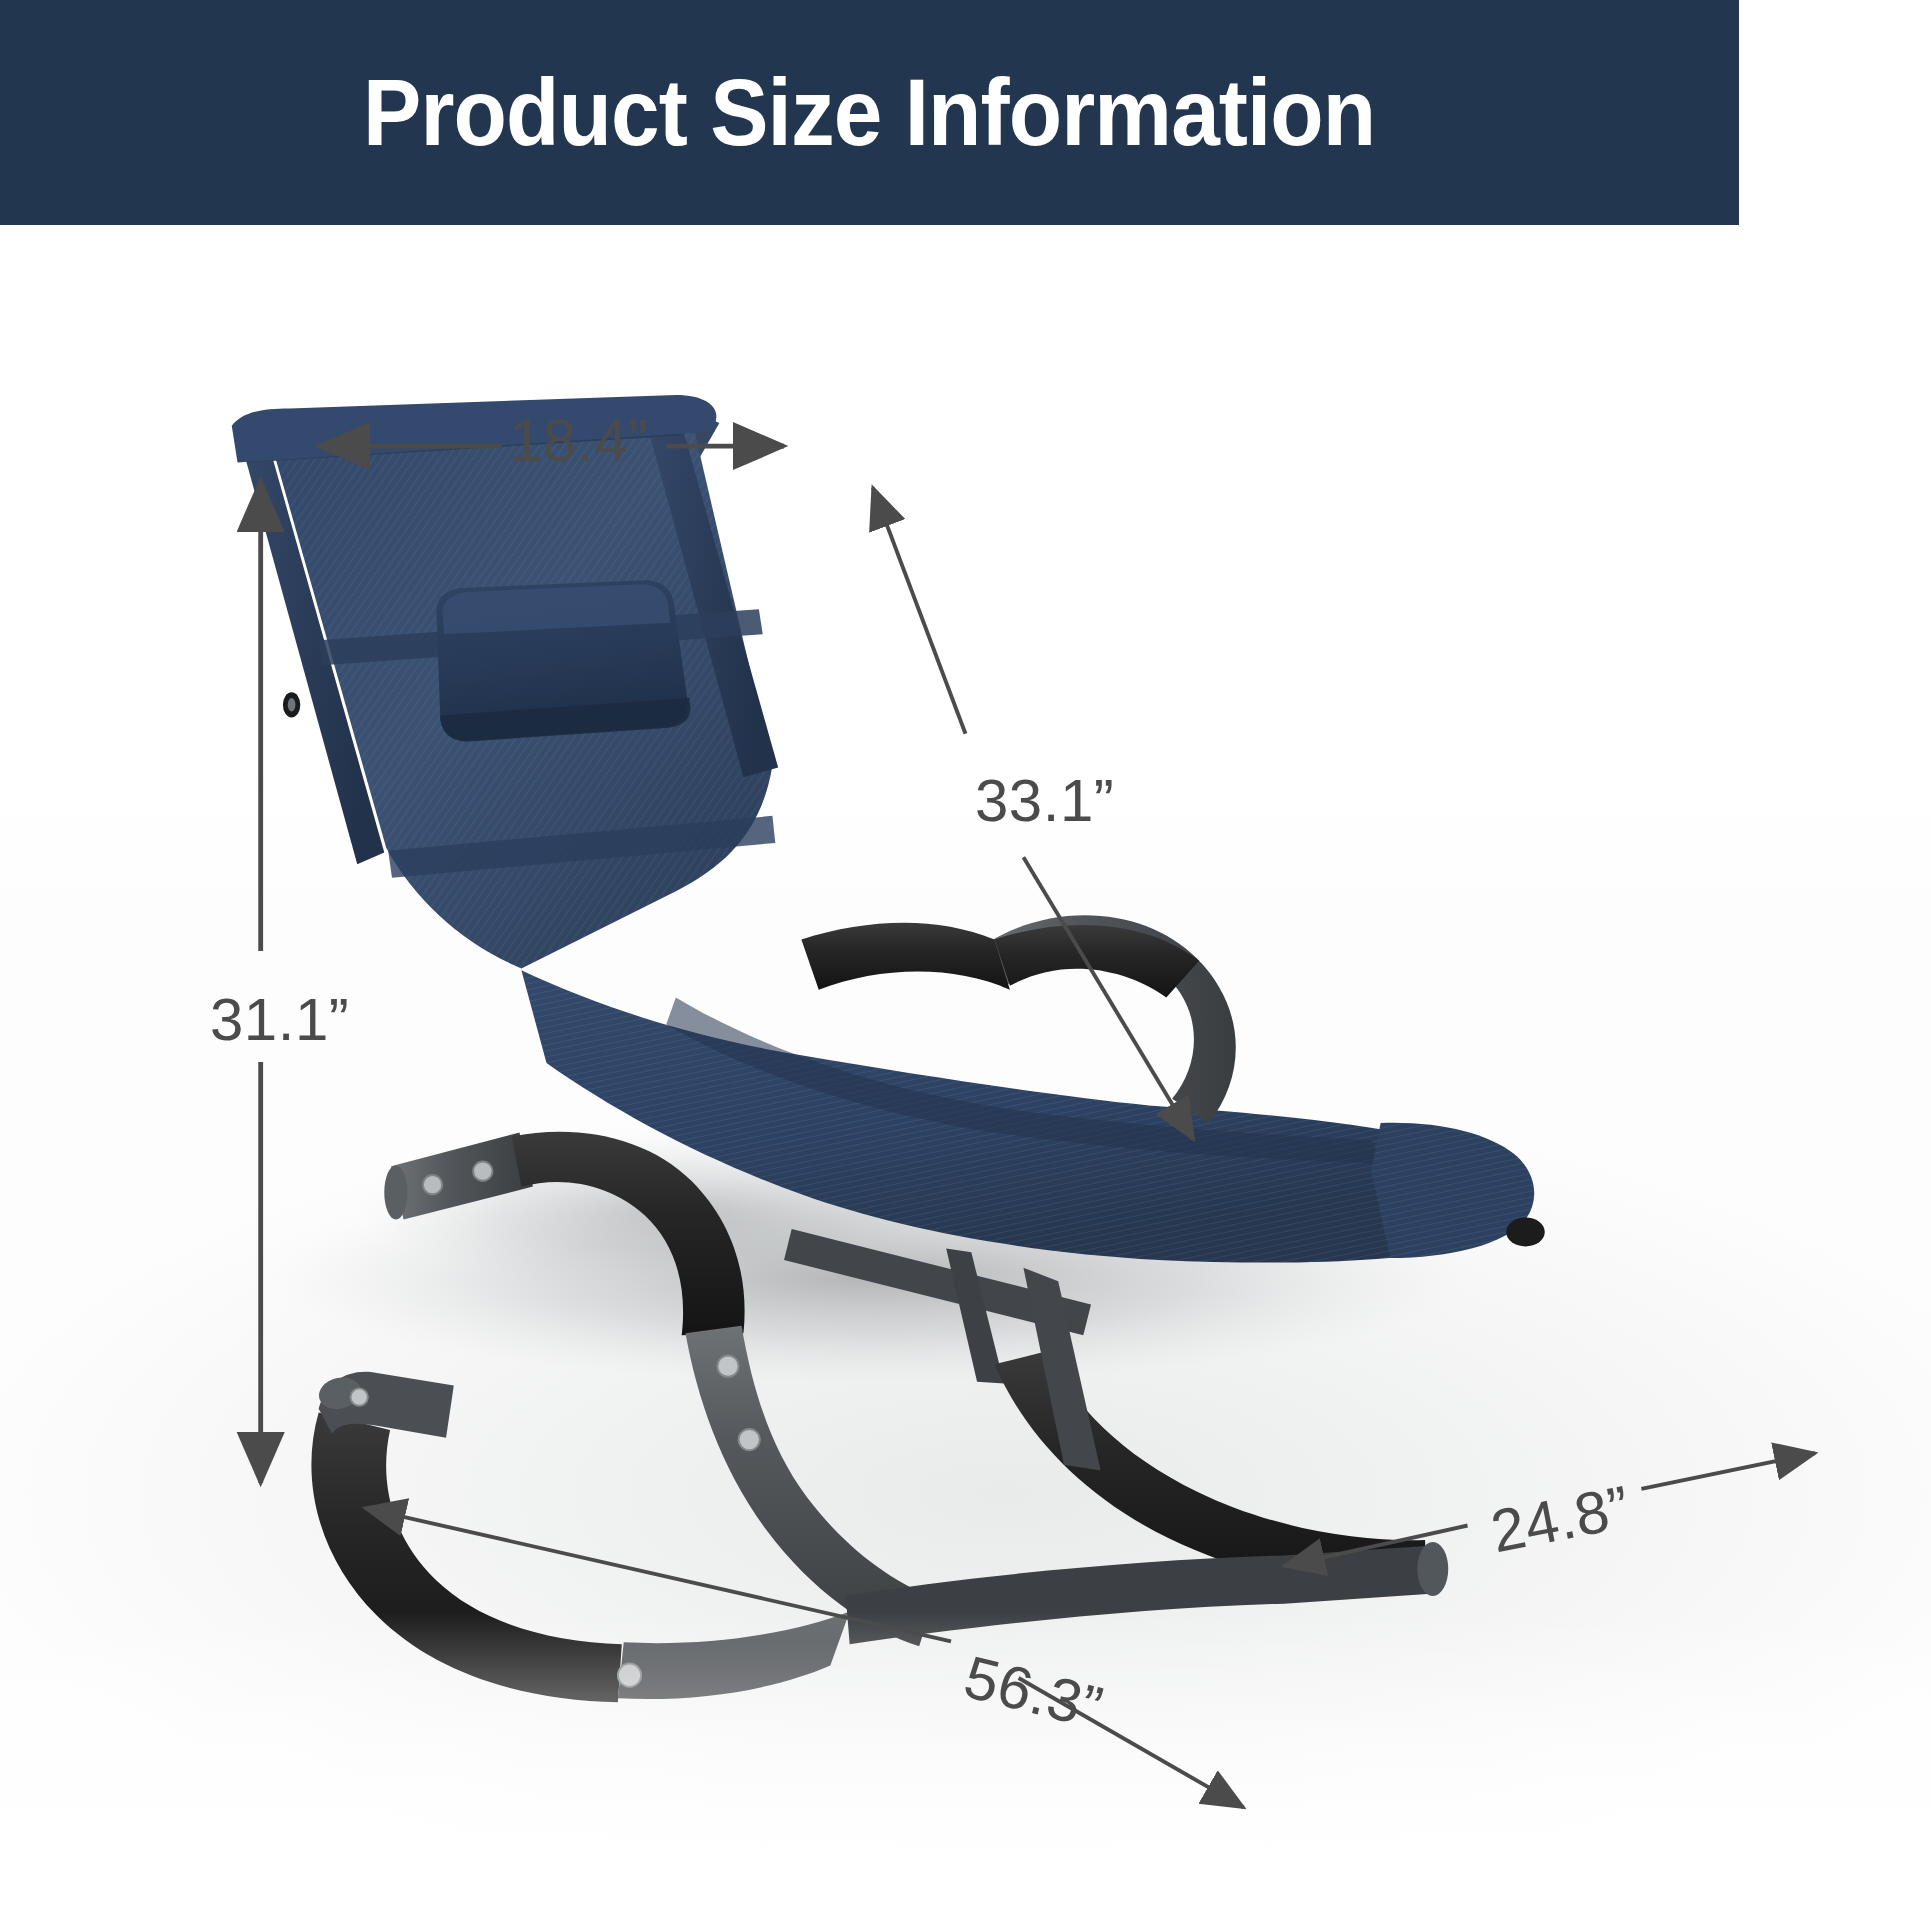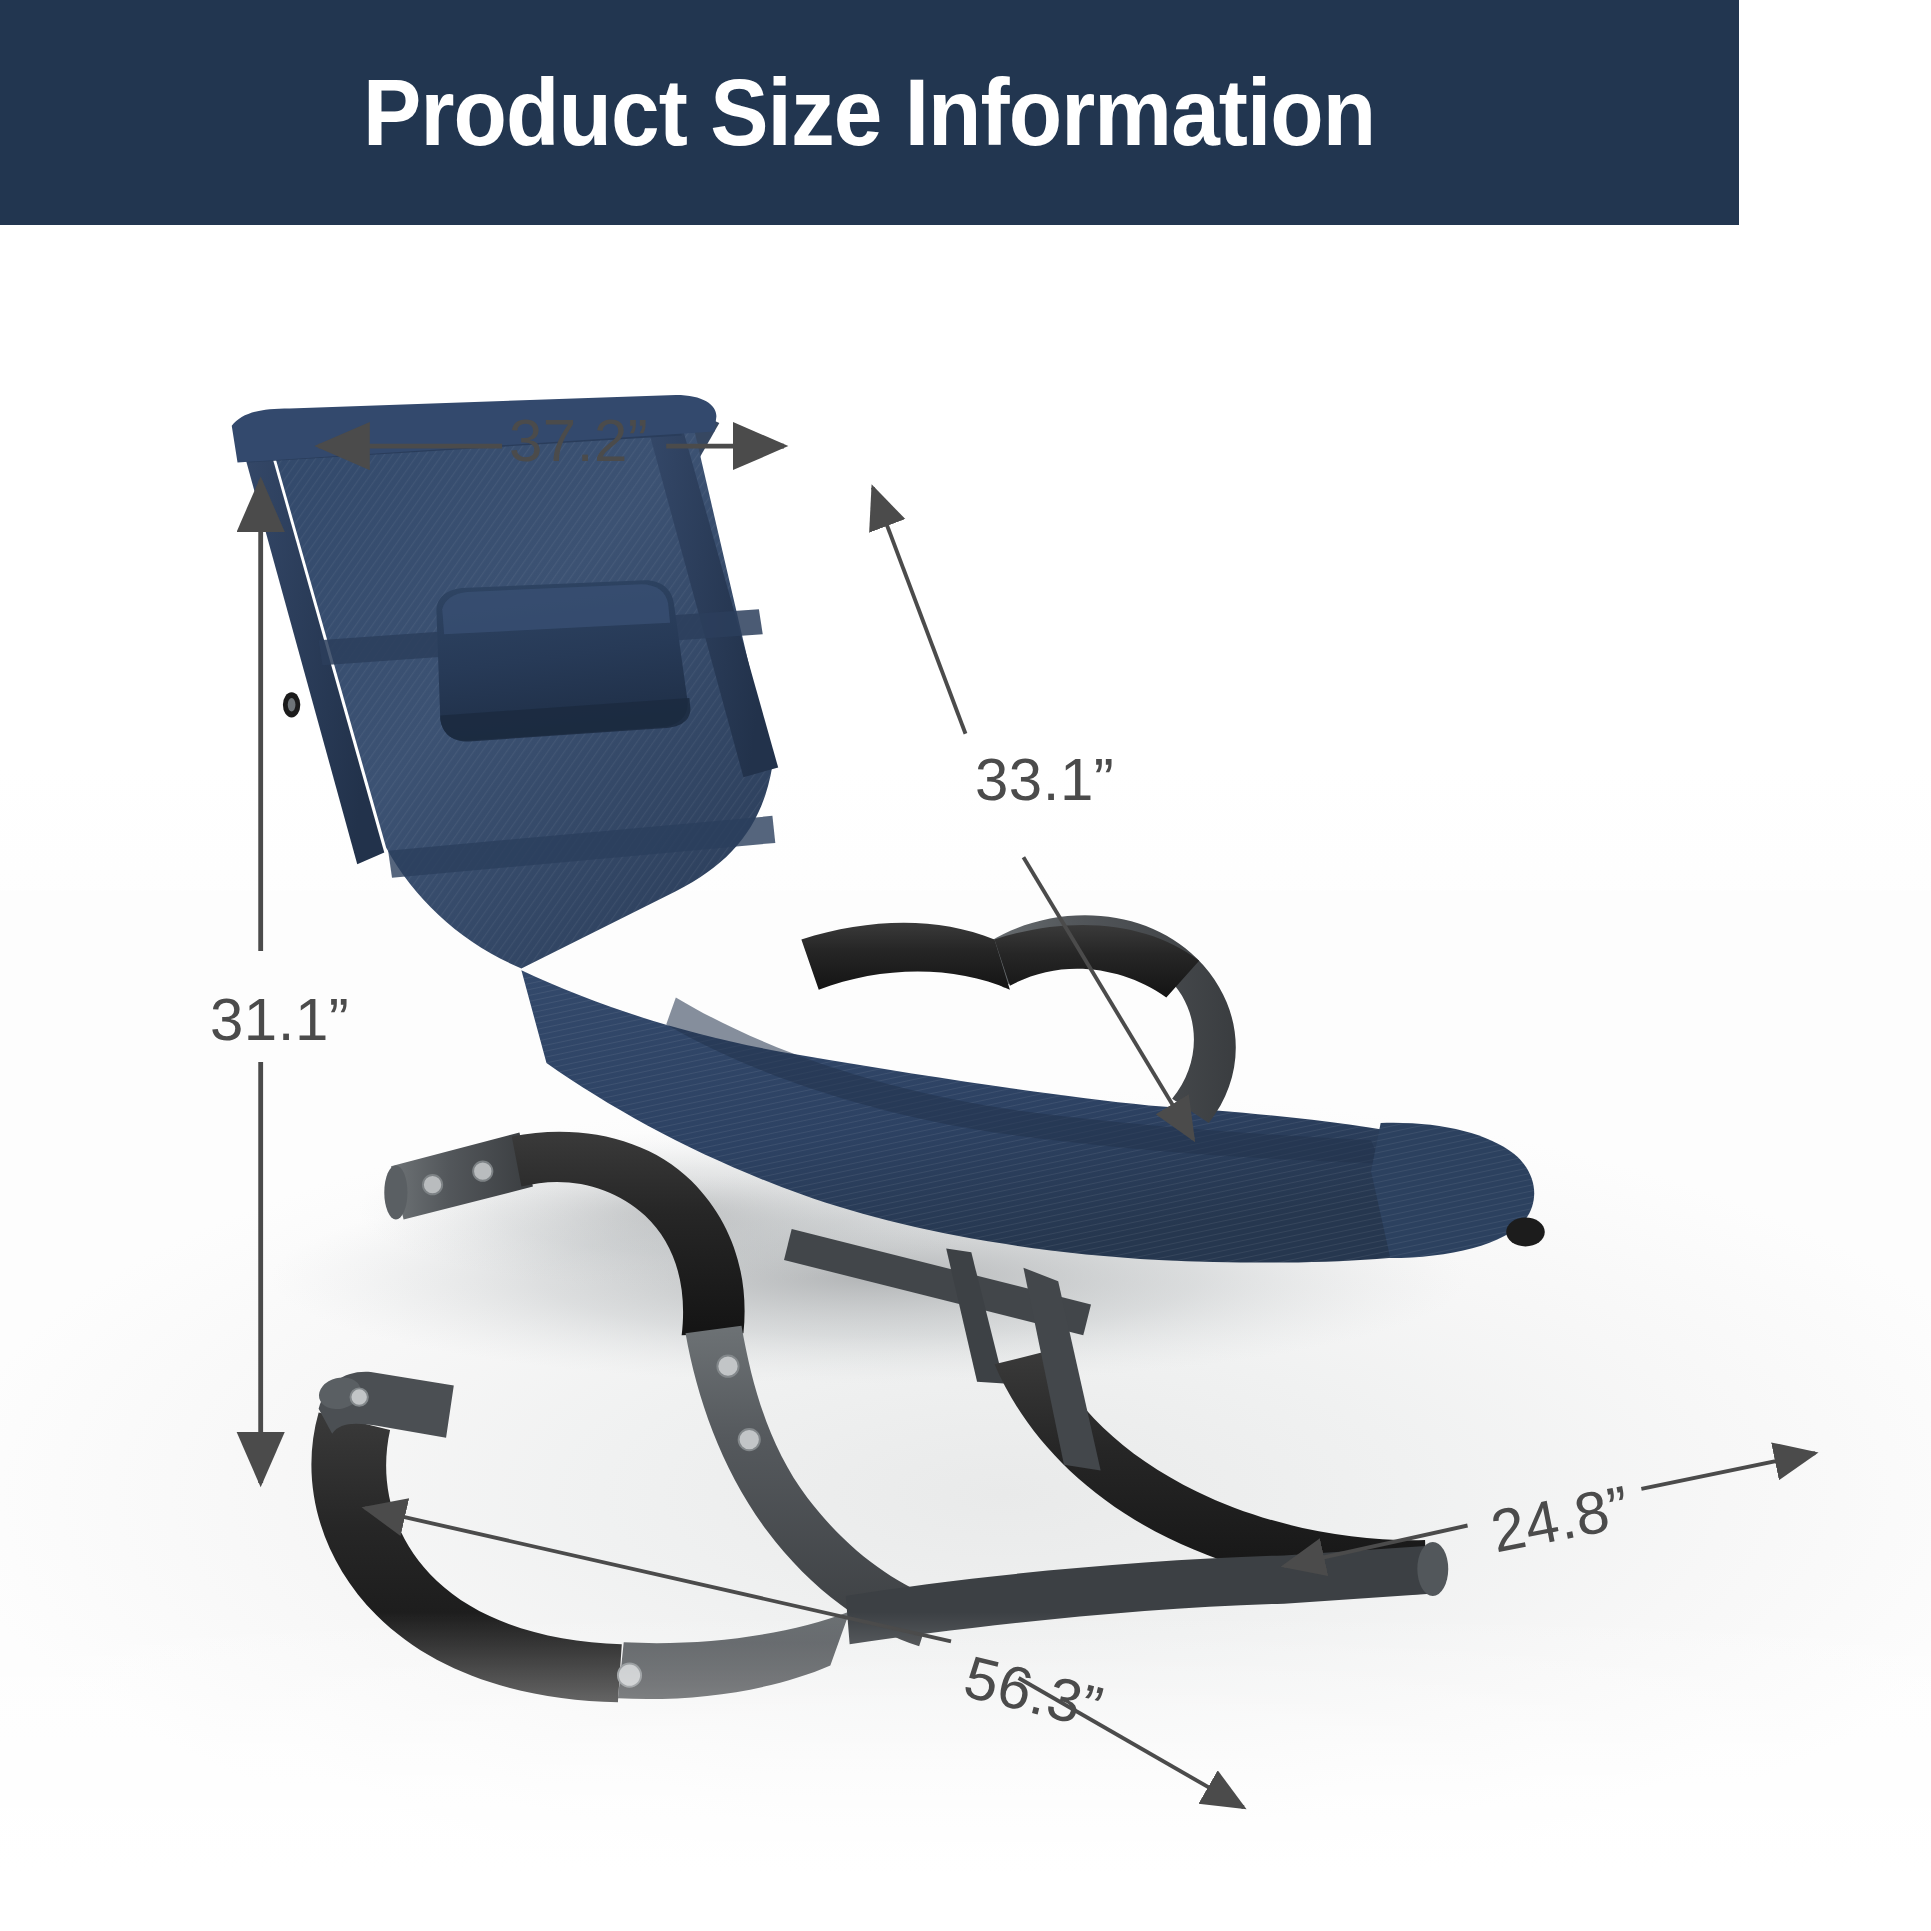--- a/index.html
+++ b/index.html
@@ -311,7 +311,7 @@
     </g>
   </svg>
 
-  <div class="dimlabel" id="lbl-width">37.2”</div>
+  <div class="dimlabel" id="lbl-width">18.4”</div>
 
   <div class="dimlabel" id="lbl-height">31.1”</div>
 

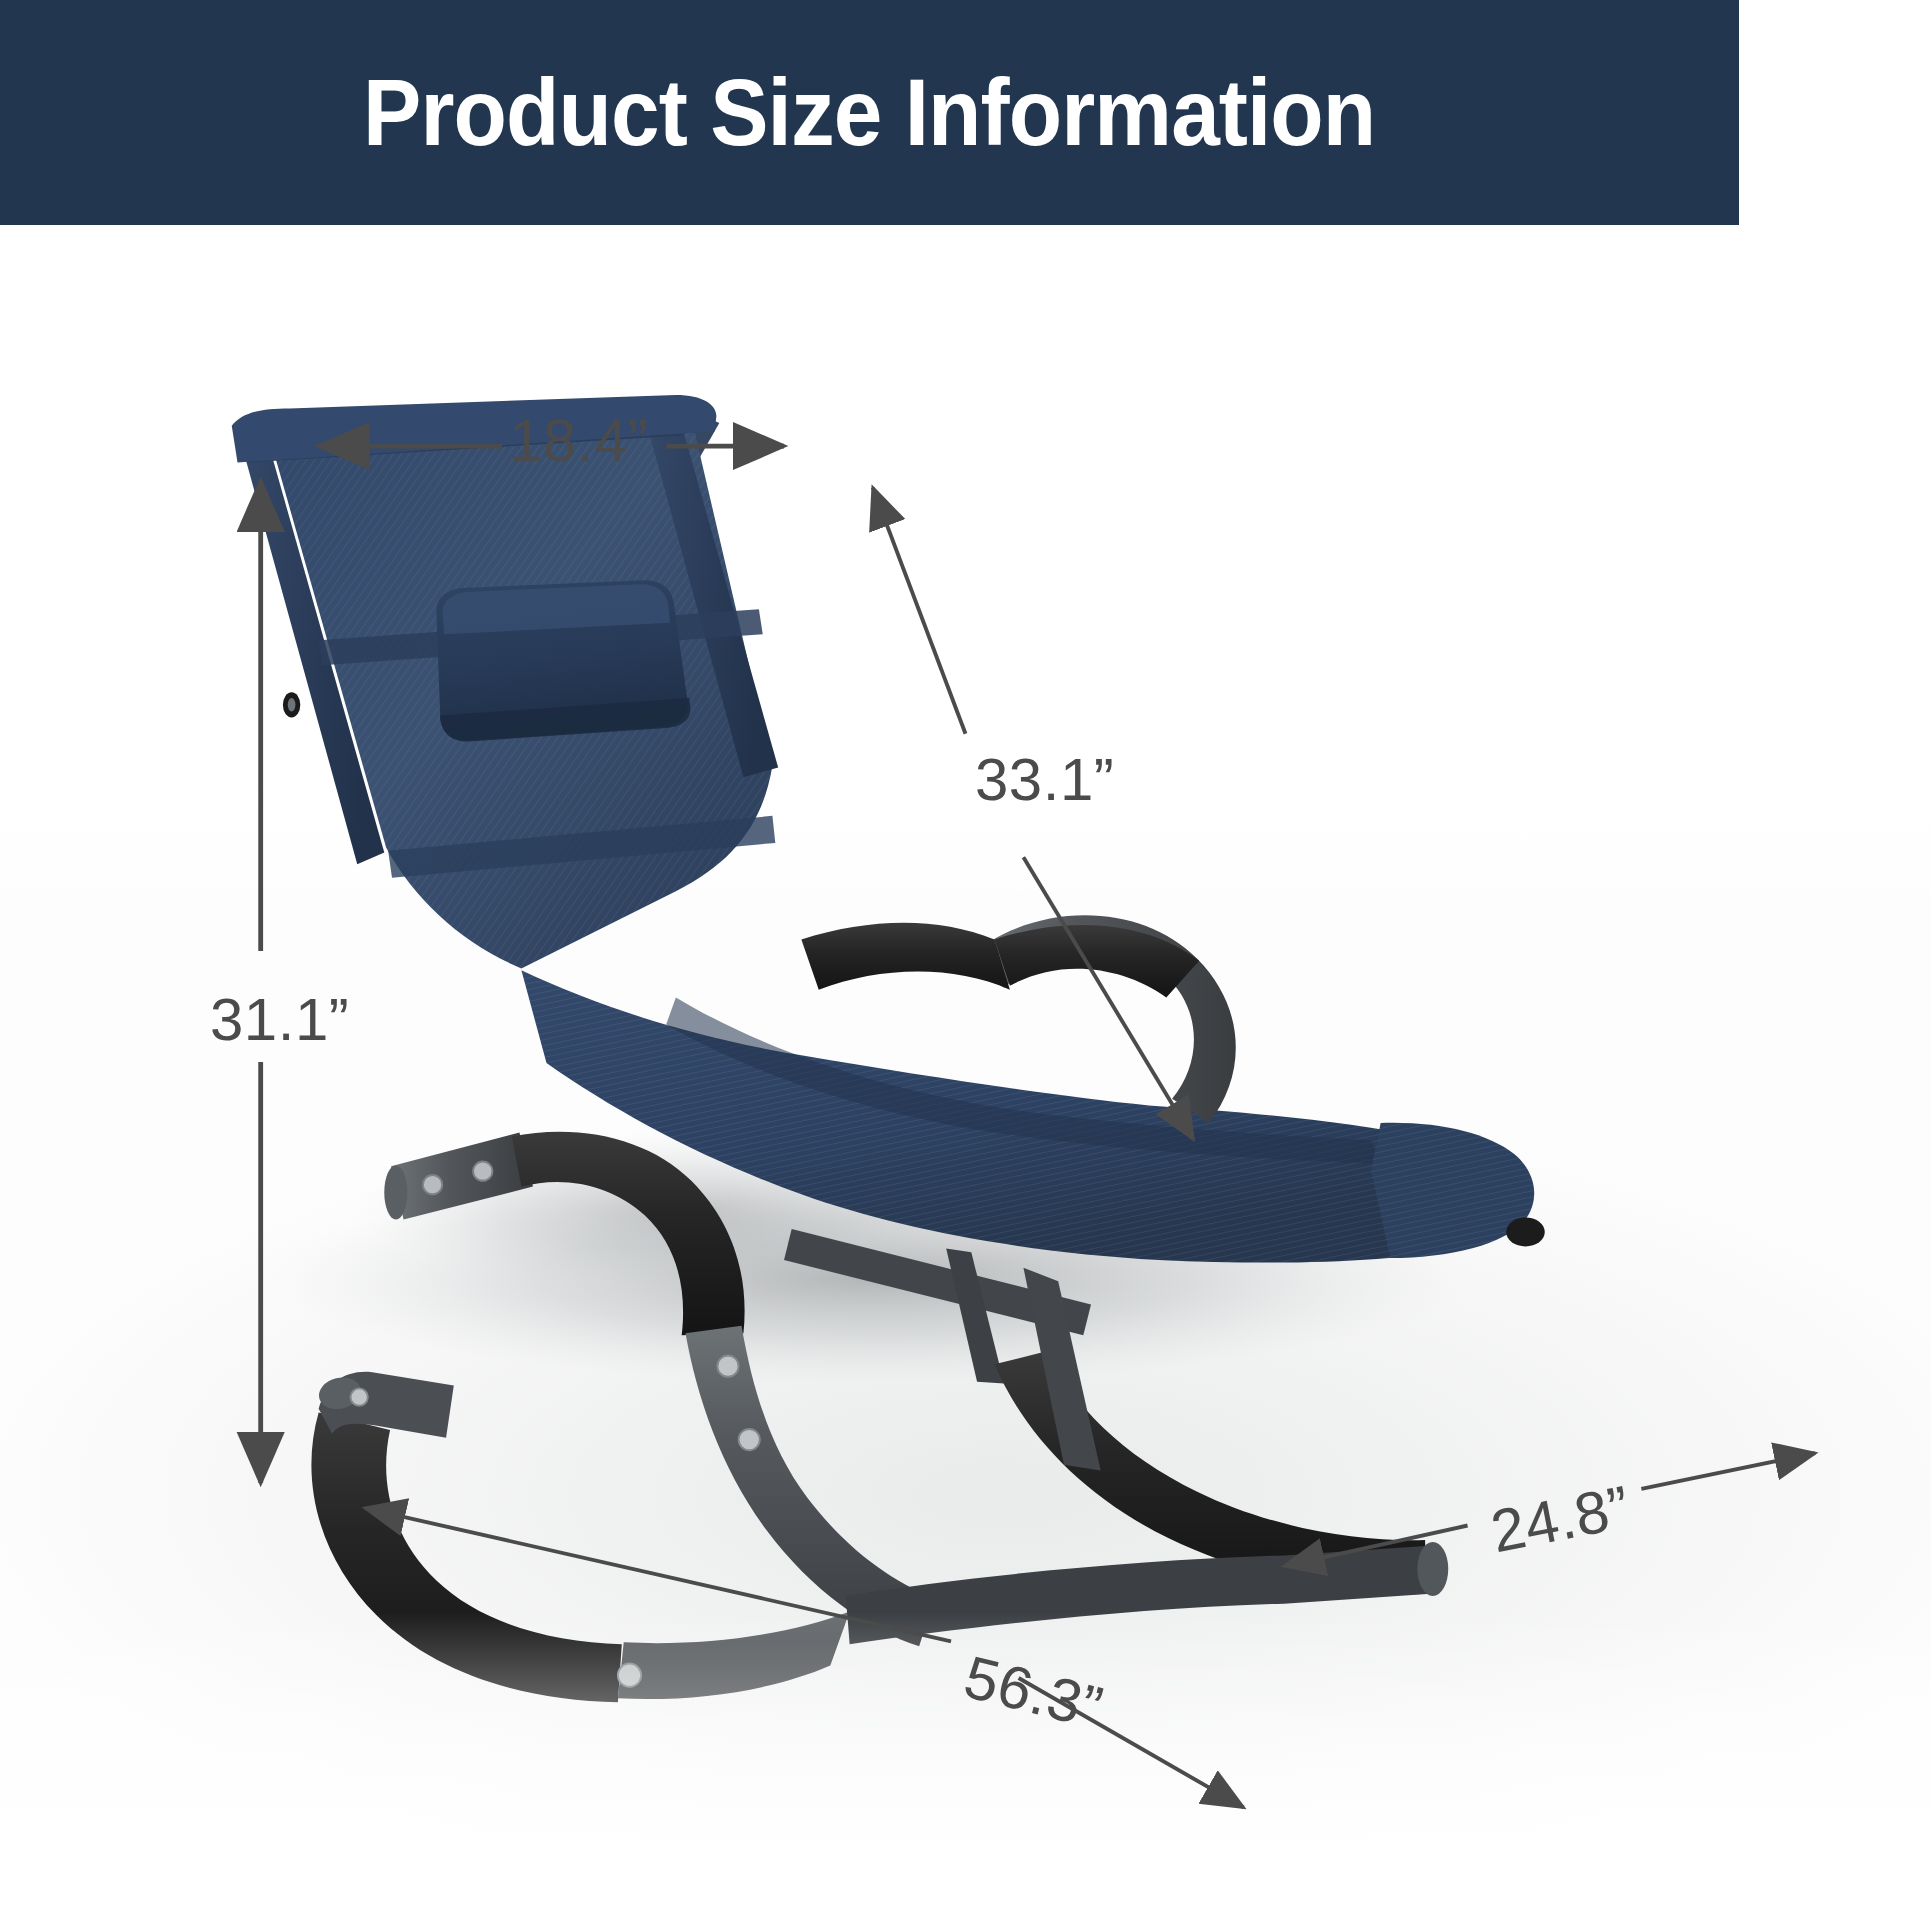--- a/index.html
+++ b/index.html
@@ -62,7 +62,7 @@
   }
   #lbl-width{ left:509px; top:406px; }
   #lbl-height{ left:210px; top:985px; }
-  #lbl-back{ left:975px; top:745px; }
+  #lbl-back{ left:975px; top:766px; }
   #lbl-depth{ left:1492px; top:1498px; transform:rotate(-11deg); transform-origin:left center;}
   #lbl-length{ left:966px; top:1641px; transform:rotate(14deg); transform-origin:left center;}
 </style>

